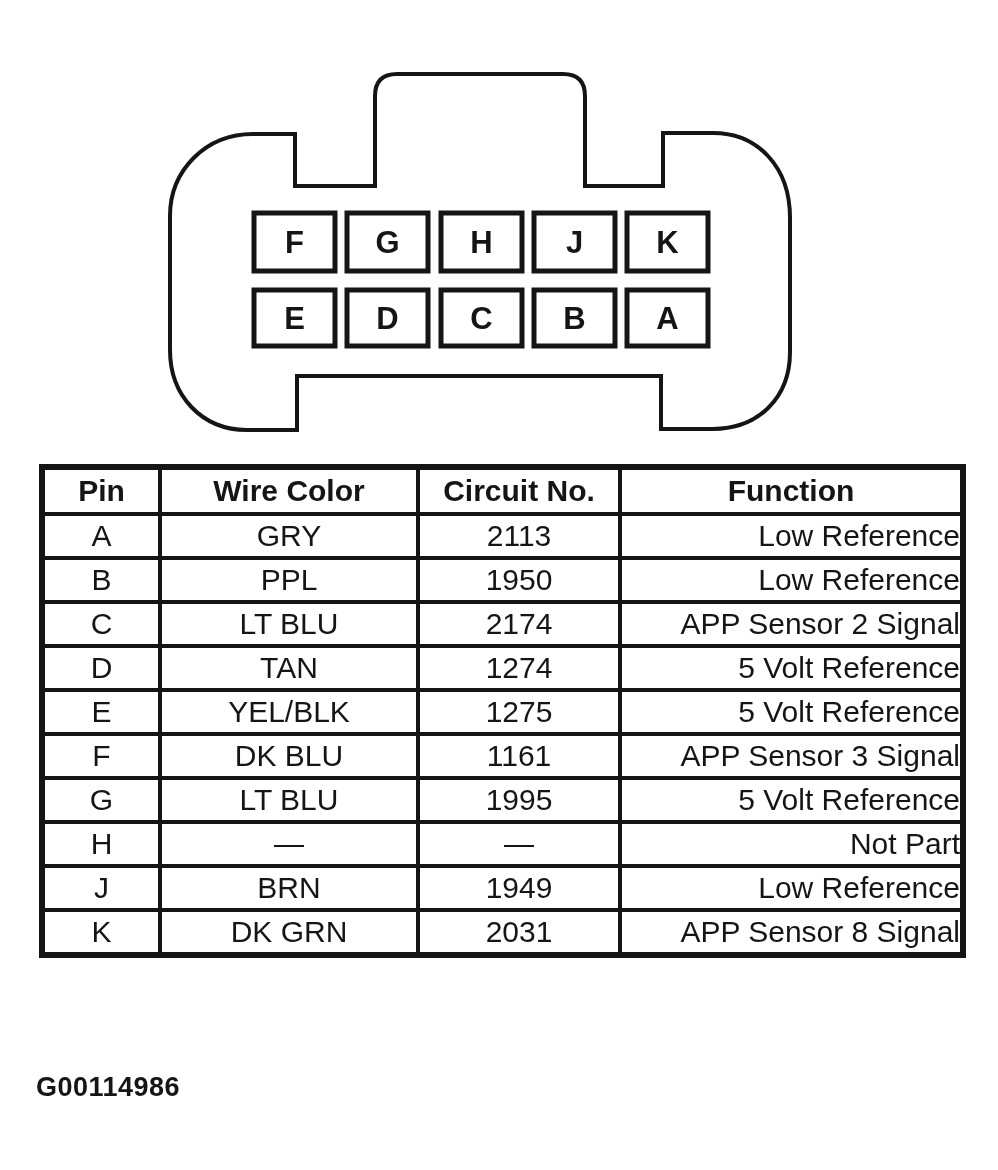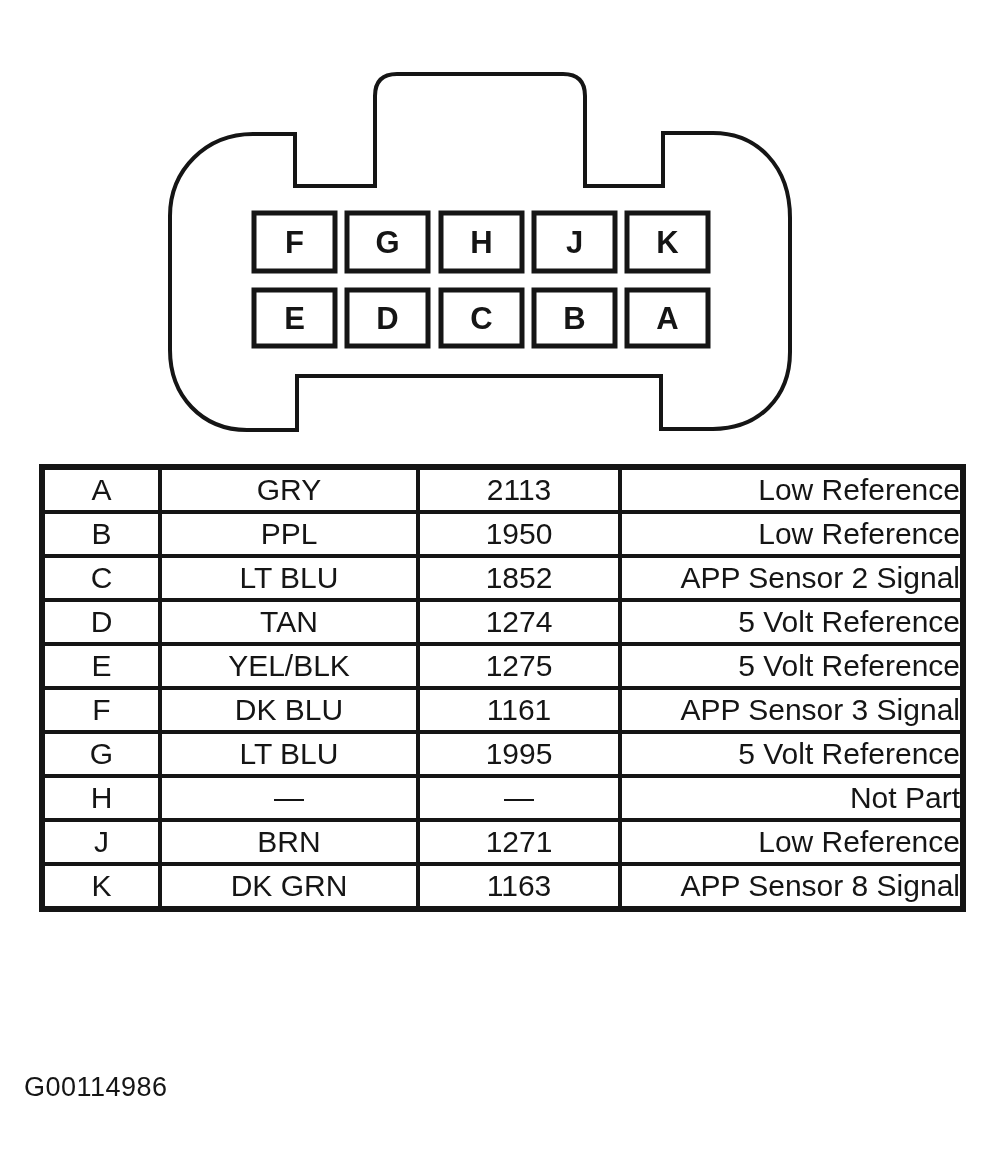--- a/index.html
+++ b/index.html
@@ -120,6 +120,12 @@
       <col style="width:343px">
     </colgroup>
     <thead>
+      <tr>
+        <th class="col-head">Pin</th>
+        <th class="col-head">Wire Color</th>
+        <th class="col-head">Circuit No.</th>
+        <th class="col-head">Function</th>
+      </tr>
     </thead>
     <tbody id="table-body">
         <tr>

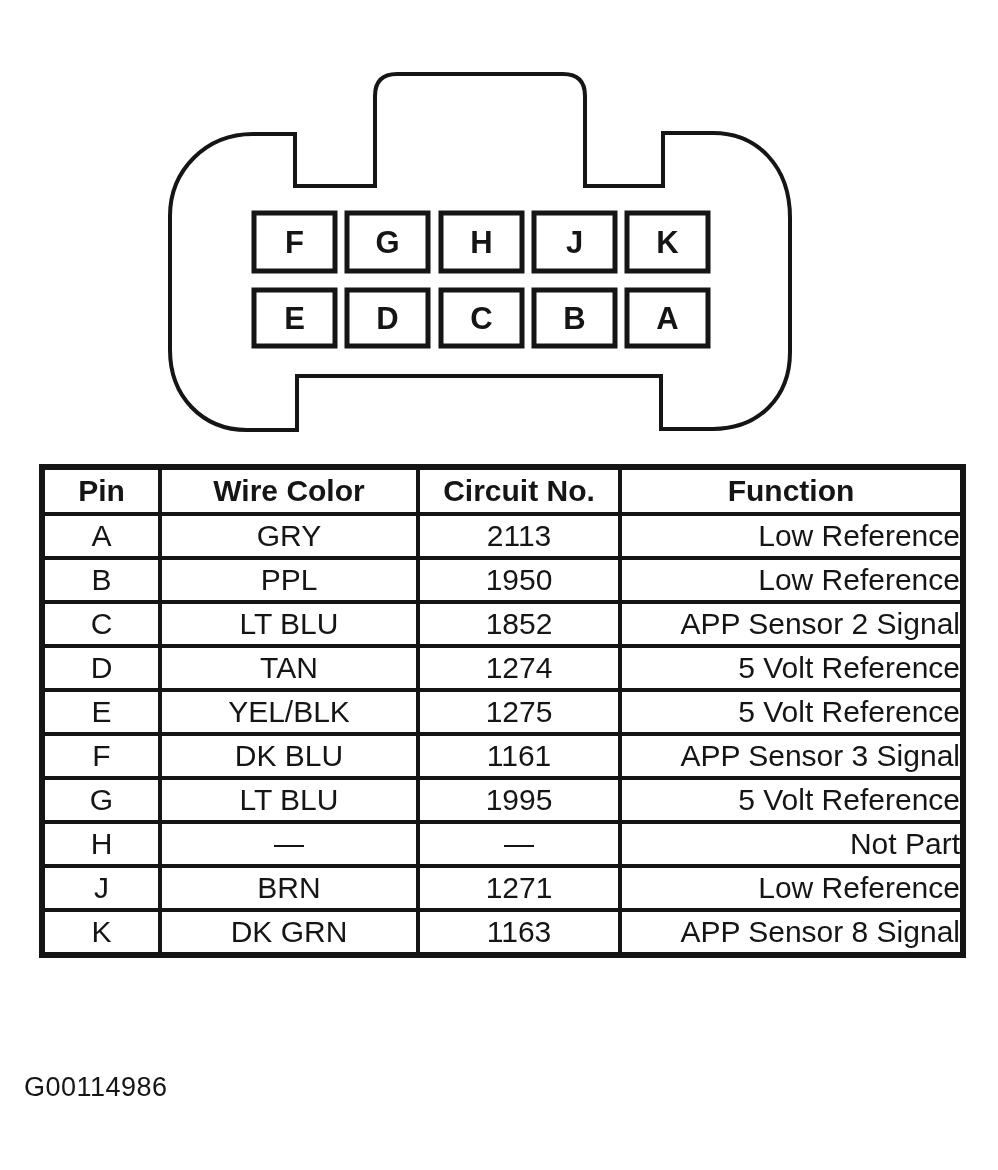--- a/index.html
+++ b/index.html
@@ -143,7 +143,7 @@
         <tr>
           <td class="col0">C</td>
           <td class="col1">LT BLU</td>
-          <td class="col2">1852</td>
+          <td class="col2">2174</td>
           <td class="col3">APP Sensor 2 Signal</td>
         </tr>
         <tr>

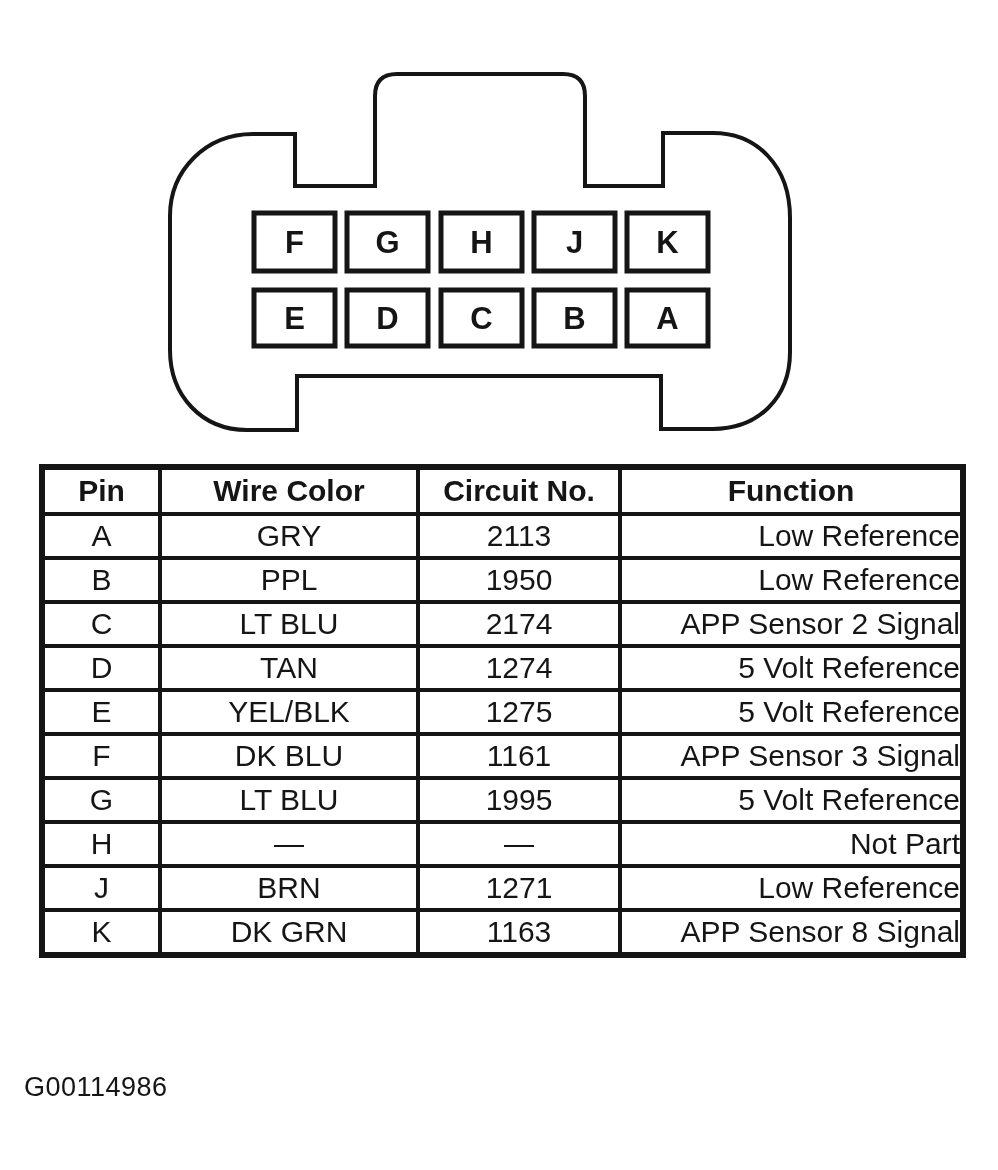--- a/index.html
+++ b/index.html
@@ -179,7 +179,7 @@
         <tr>
           <td class="col0">J</td>
           <td class="col1">BRN</td>
-          <td class="col2">1271</td>
+          <td class="col2">1949</td>
           <td class="col3">Low Reference</td>
         </tr>
         <tr>

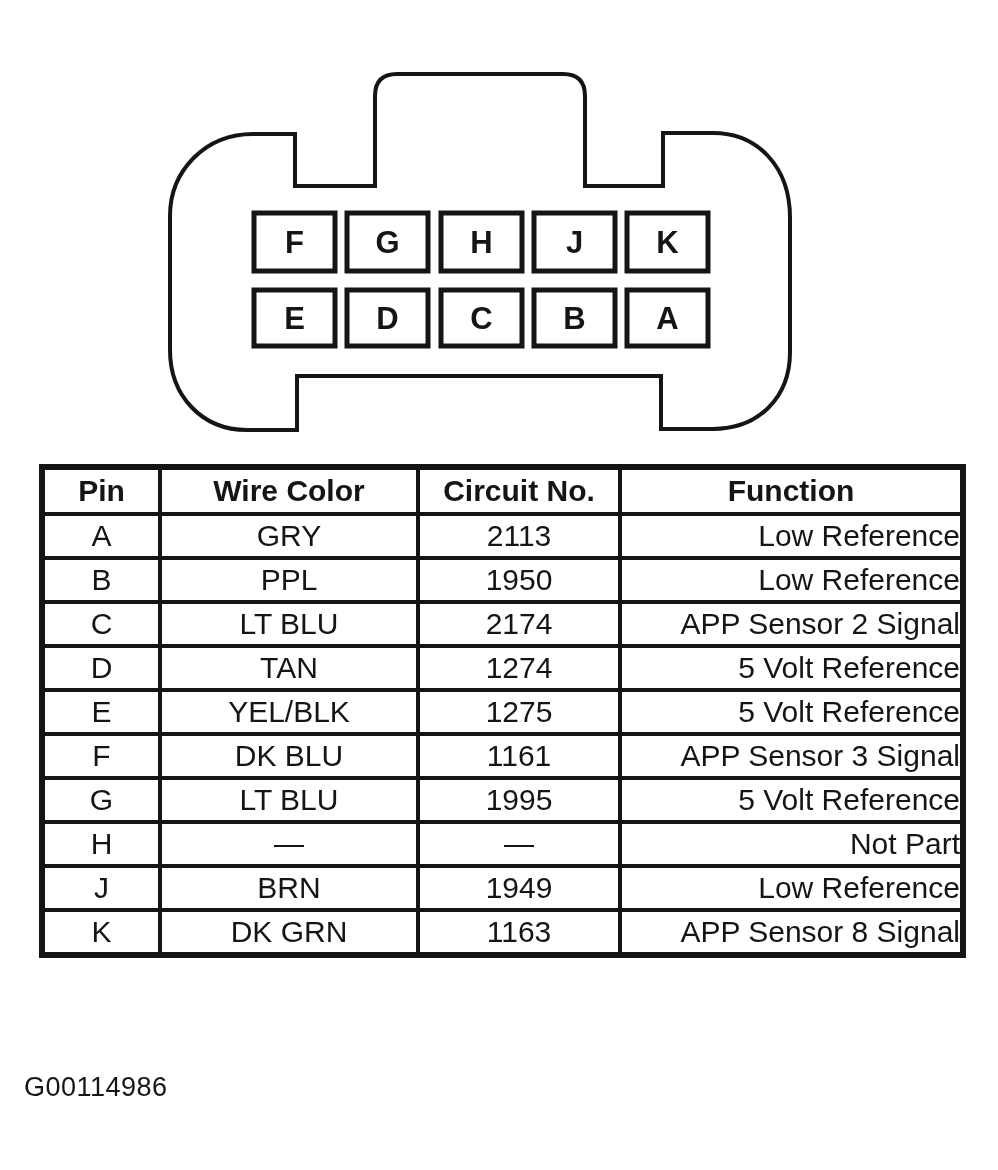--- a/index.html
+++ b/index.html
@@ -185,7 +185,7 @@
         <tr>
           <td class="col0">K</td>
           <td class="col1">DK GRN</td>
-          <td class="col2">1163</td>
+          <td class="col2">2031</td>
           <td class="col3">APP Sensor 8 Signal</td>
         </tr>
       </tbody>

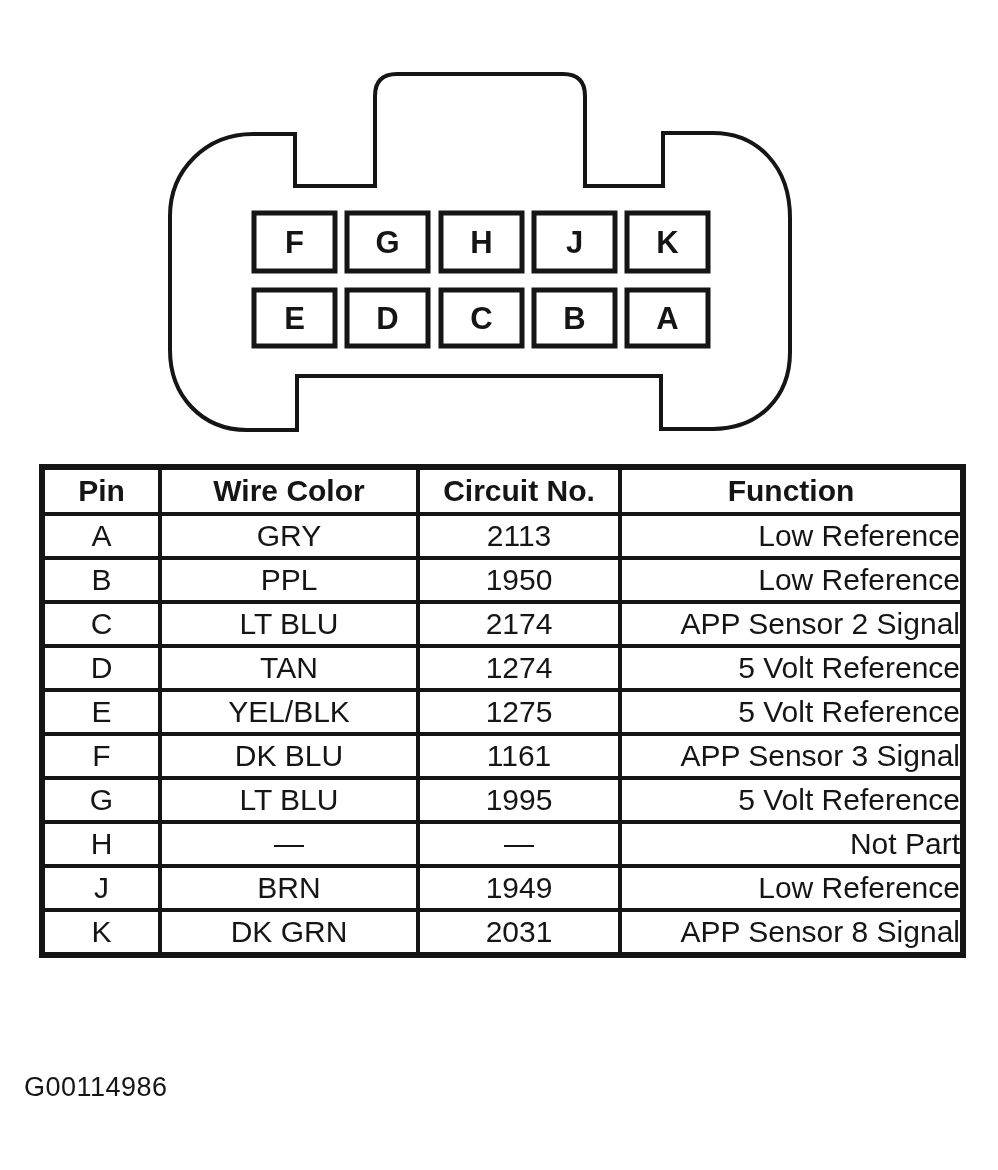--- a/index.html
+++ b/index.html
@@ -63,10 +63,10 @@
   td.col3 { text-align: right; padding-left: 15px; }
   .figure-id {
     position: absolute;
-    left: 24px;
+    left: 36px;
     top: 1072px;
     font-size: 27px;
-    font-weight: 400;
+    font-weight: 700;
     letter-spacing: 0.5px;
   }
 </style>

